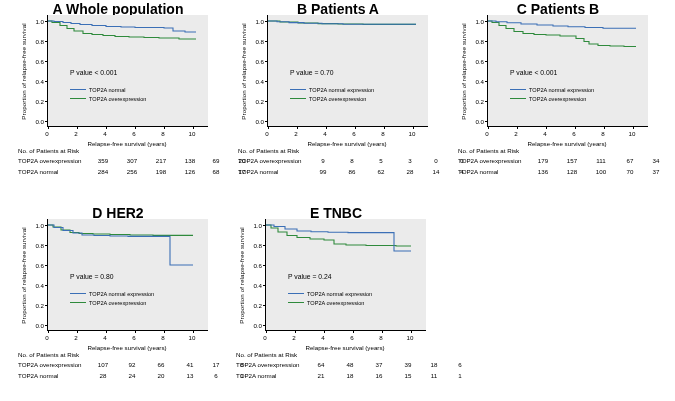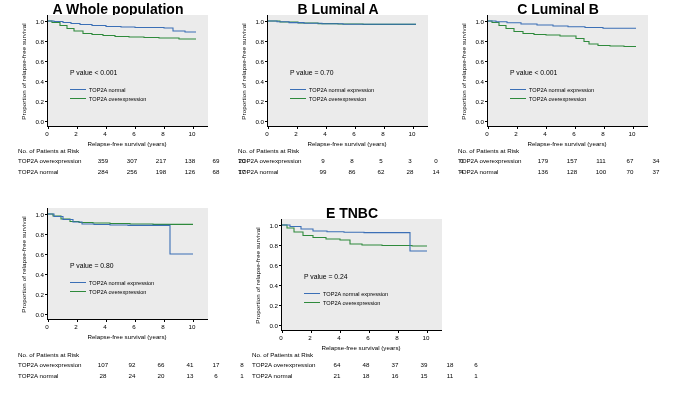--- a/index.html
+++ b/index.html
@@ -228,7 +228,7 @@
   </div>
 
   <div class="panel" style="left:238px; top:4px; width:200px; height:186px;">
-    <div class="panel-title">B  Luminal A</div>
+    <div class="panel-title">B  Patients A</div>
     <div class="plot-wrap" style="position:relative; width:200px; height:120px;">
       <div class="ylabel" style="height:112px;">
           <span>Proportion of relapse-free survival</span>

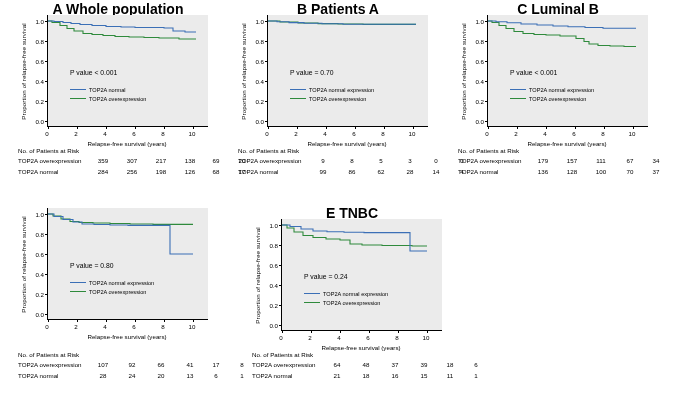--- a/index.html
+++ b/index.html
@@ -302,7 +302,7 @@
   </div>
 
   <div class="panel" style="left:458px; top:4px; width:200px; height:186px;">
-    <div class="panel-title">C  Luminal B</div>
+    <div class="panel-title">C  Patients B</div>
     <div class="plot-wrap" style="position:relative; width:200px; height:120px;">
       <div class="ylabel" style="height:112px;">
           <span>Proportion of relapse-free survival</span>

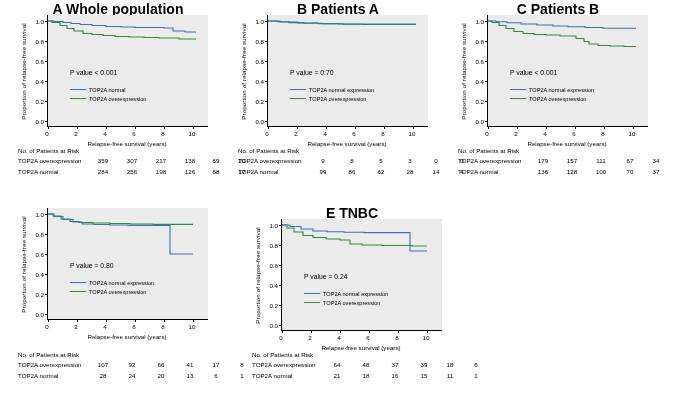--- a/index.html
+++ b/index.html
@@ -376,6 +376,7 @@
   </div>
 
   <div class="panel" style="left:18px; top:208px; width:200px; height:186px;">
+    <div class="panel-title">D  HER2</div>
     <div class="plot-wrap" style="position:relative; width:200px; height:120px;">
       <div class="ylabel" style="height:112px;">
           <span>Proportion of relapse-free survival</span>

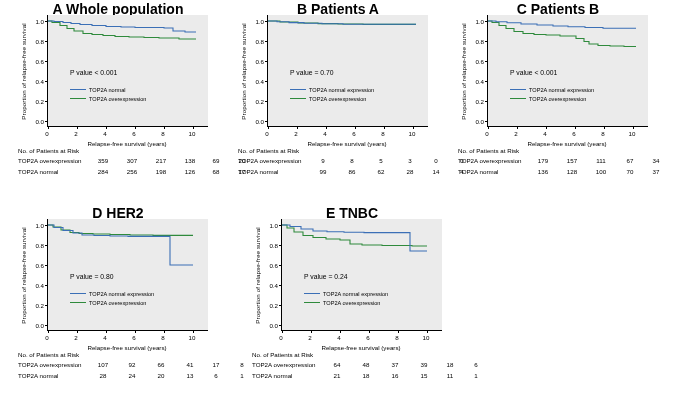--- a/index.html
+++ b/index.html
@@ -449,7 +449,7 @@
     </div>
   </div>
 
-  <div class="panel" style="left:252px; top:208px; width:200px; height:186px;">
+  <div class="panel" style="left:236px; top:208px; width:200px; height:186px;">
     <div class="panel-title">E  TNBC</div>
     <div class="plot-wrap" style="position:relative; width:200px; height:120px;">
       <div class="ylabel" style="height:112px;">

